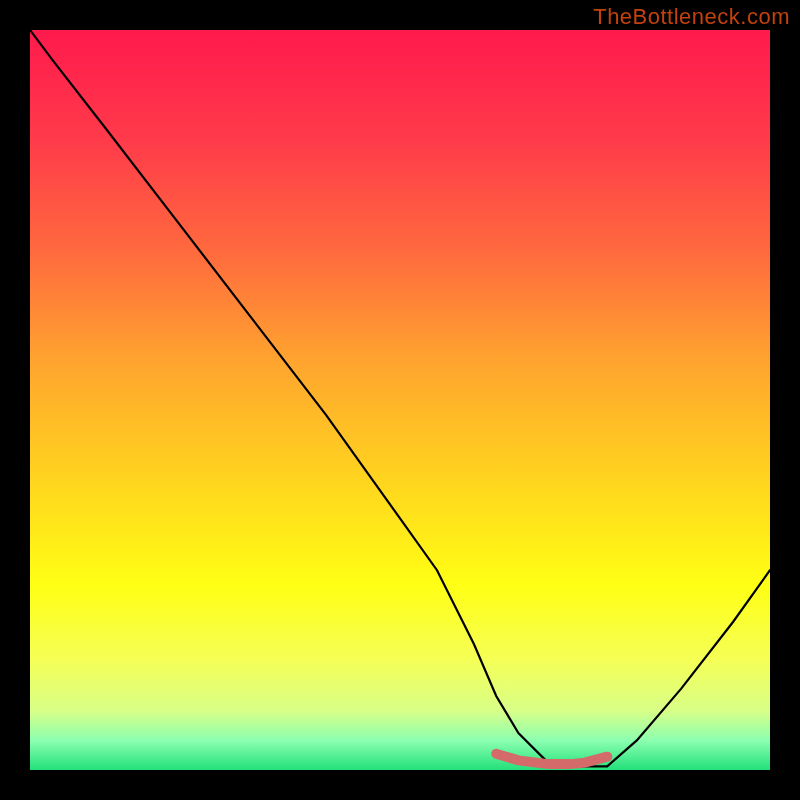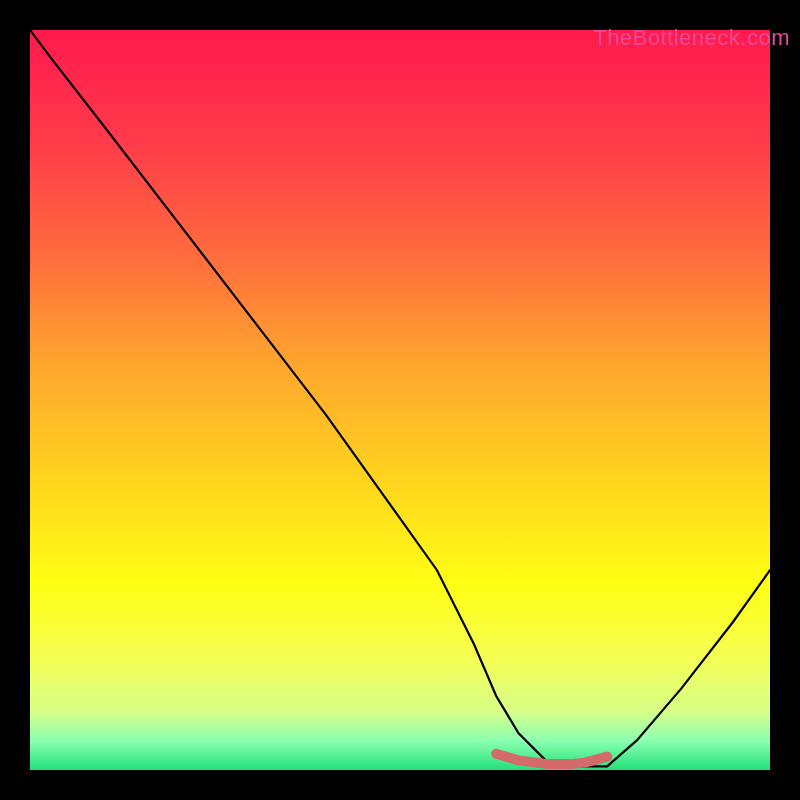--- a/index.html
+++ b/index.html
@@ -21,12 +21,11 @@
     position: absolute;
     top: 4px;
     right: 10px;
-    color: #ec4899;
+    color: #c2410c;
     font-size: 22px;
     font-weight: 400;
     letter-spacing: 0.5px;
     z-index: 5;
-    margin-top: 21px;
   }
   .plot {
     position: absolute;

